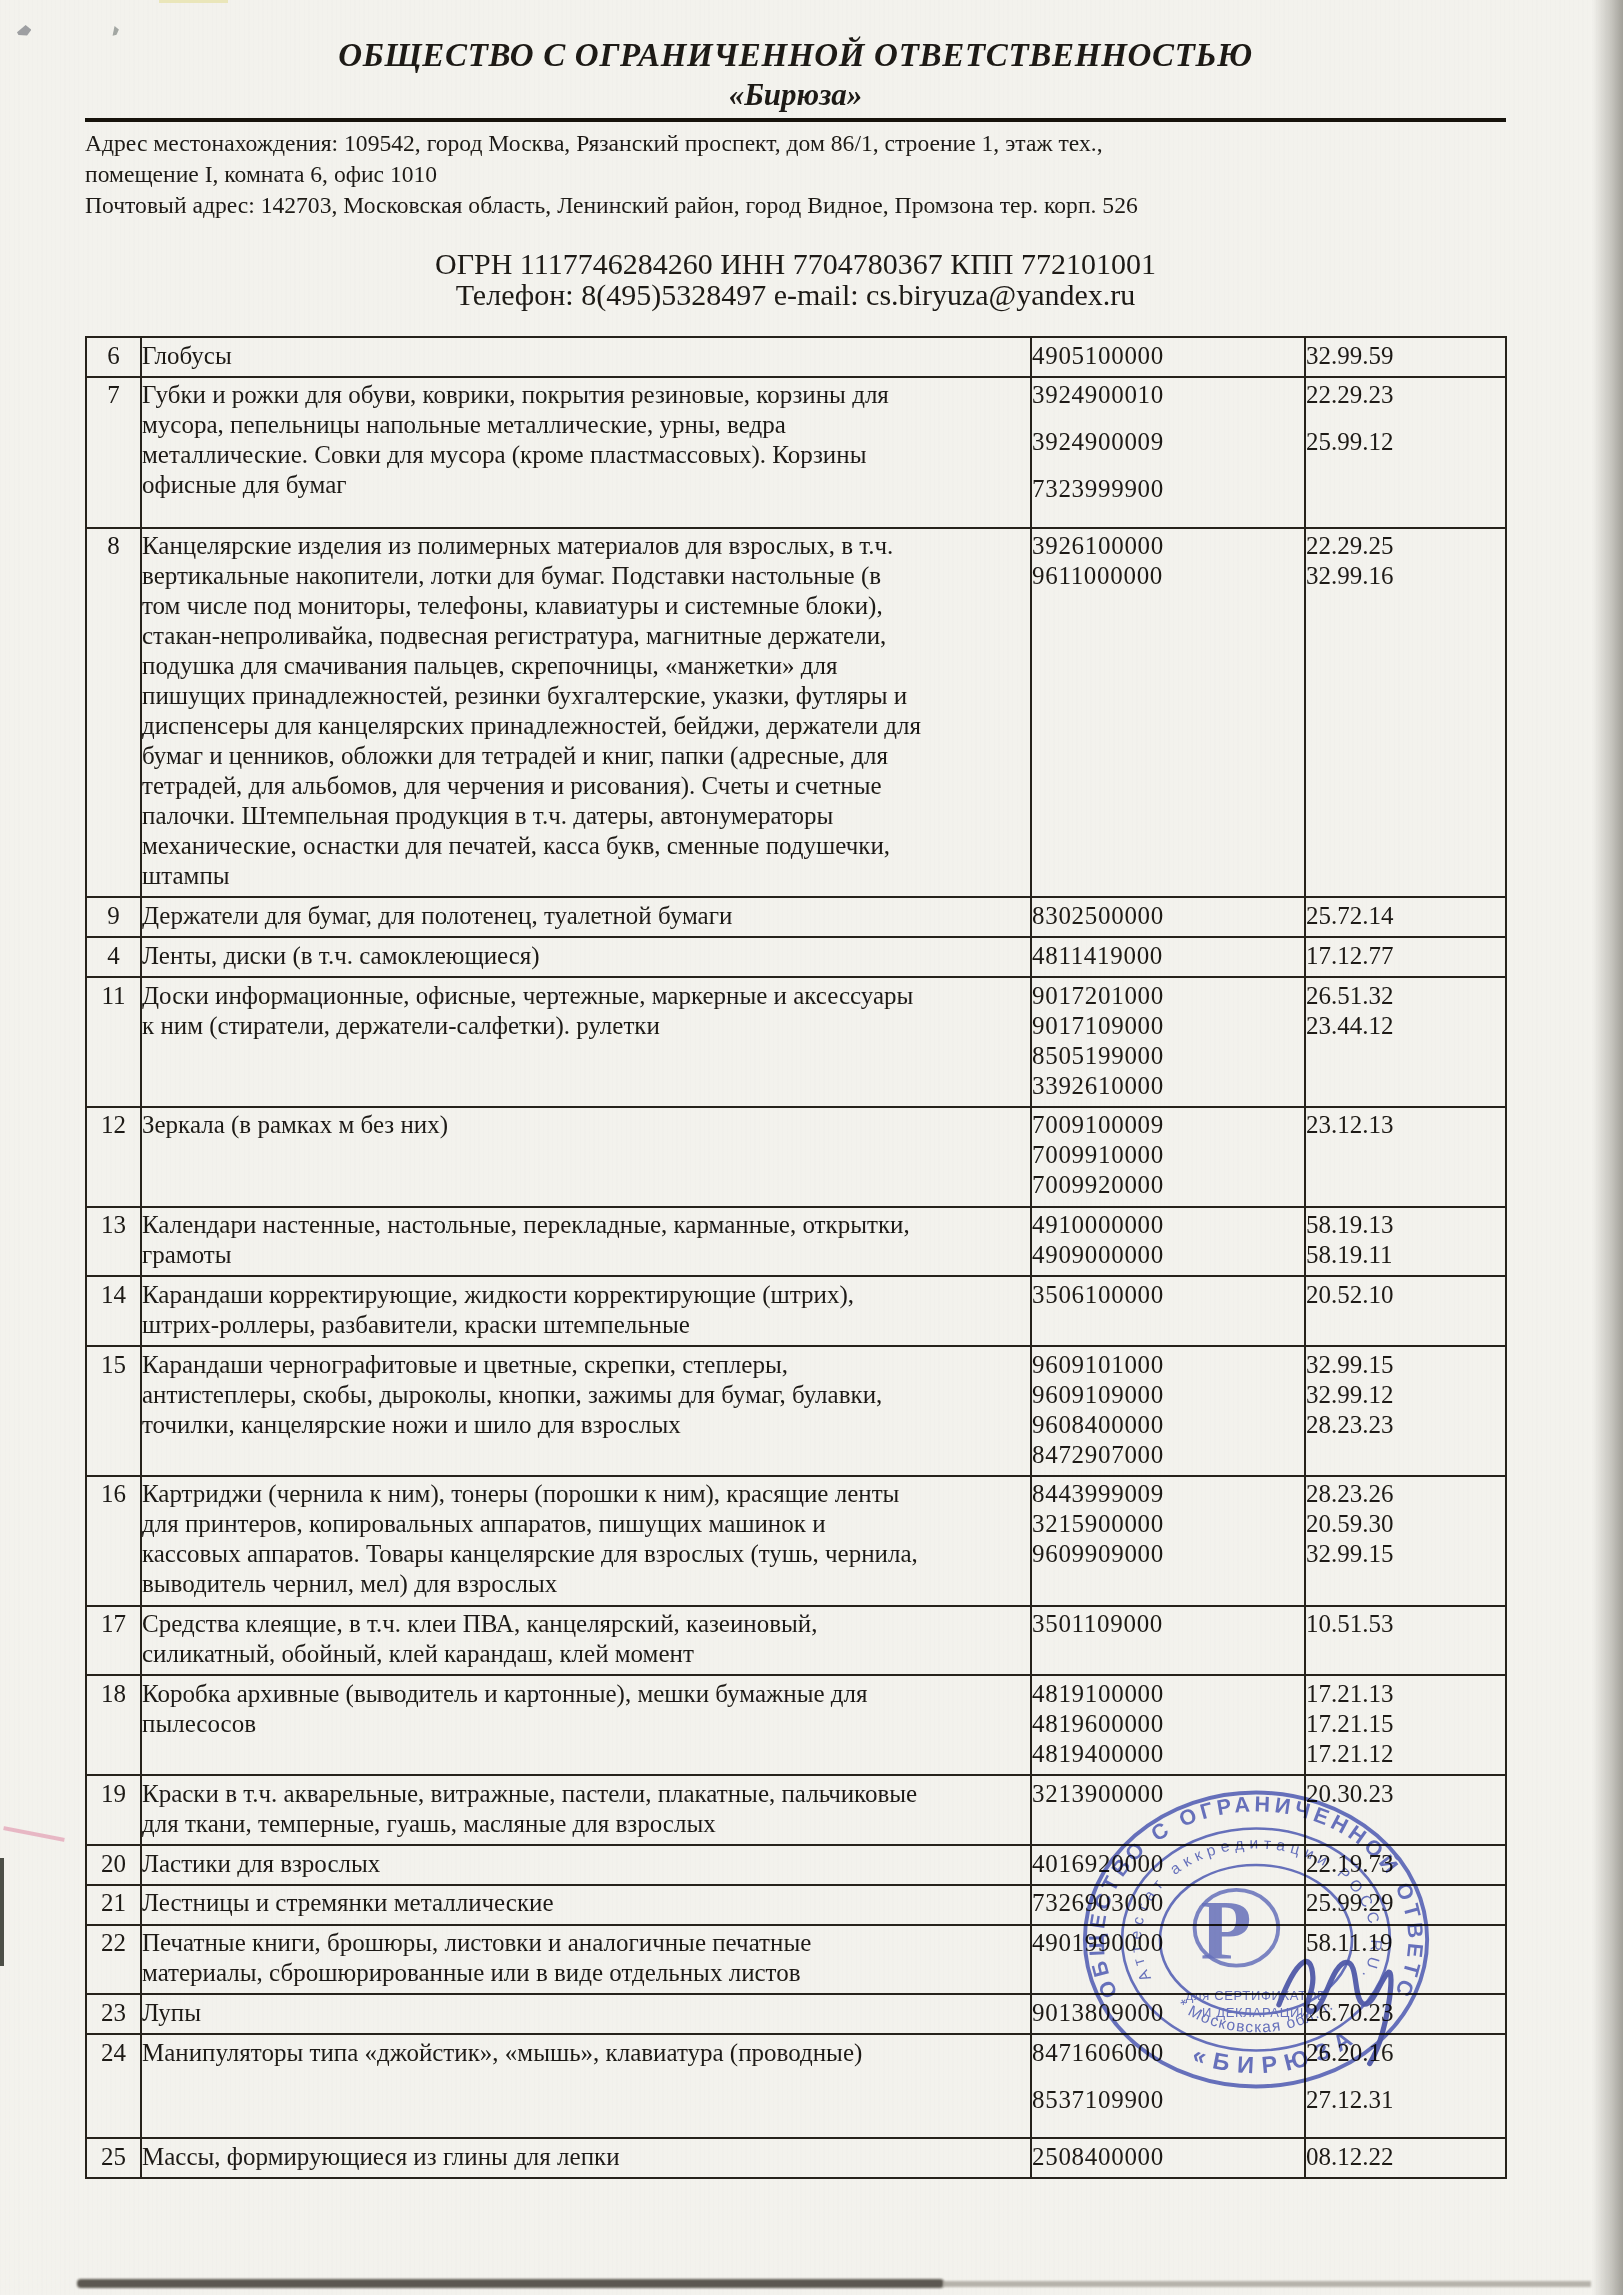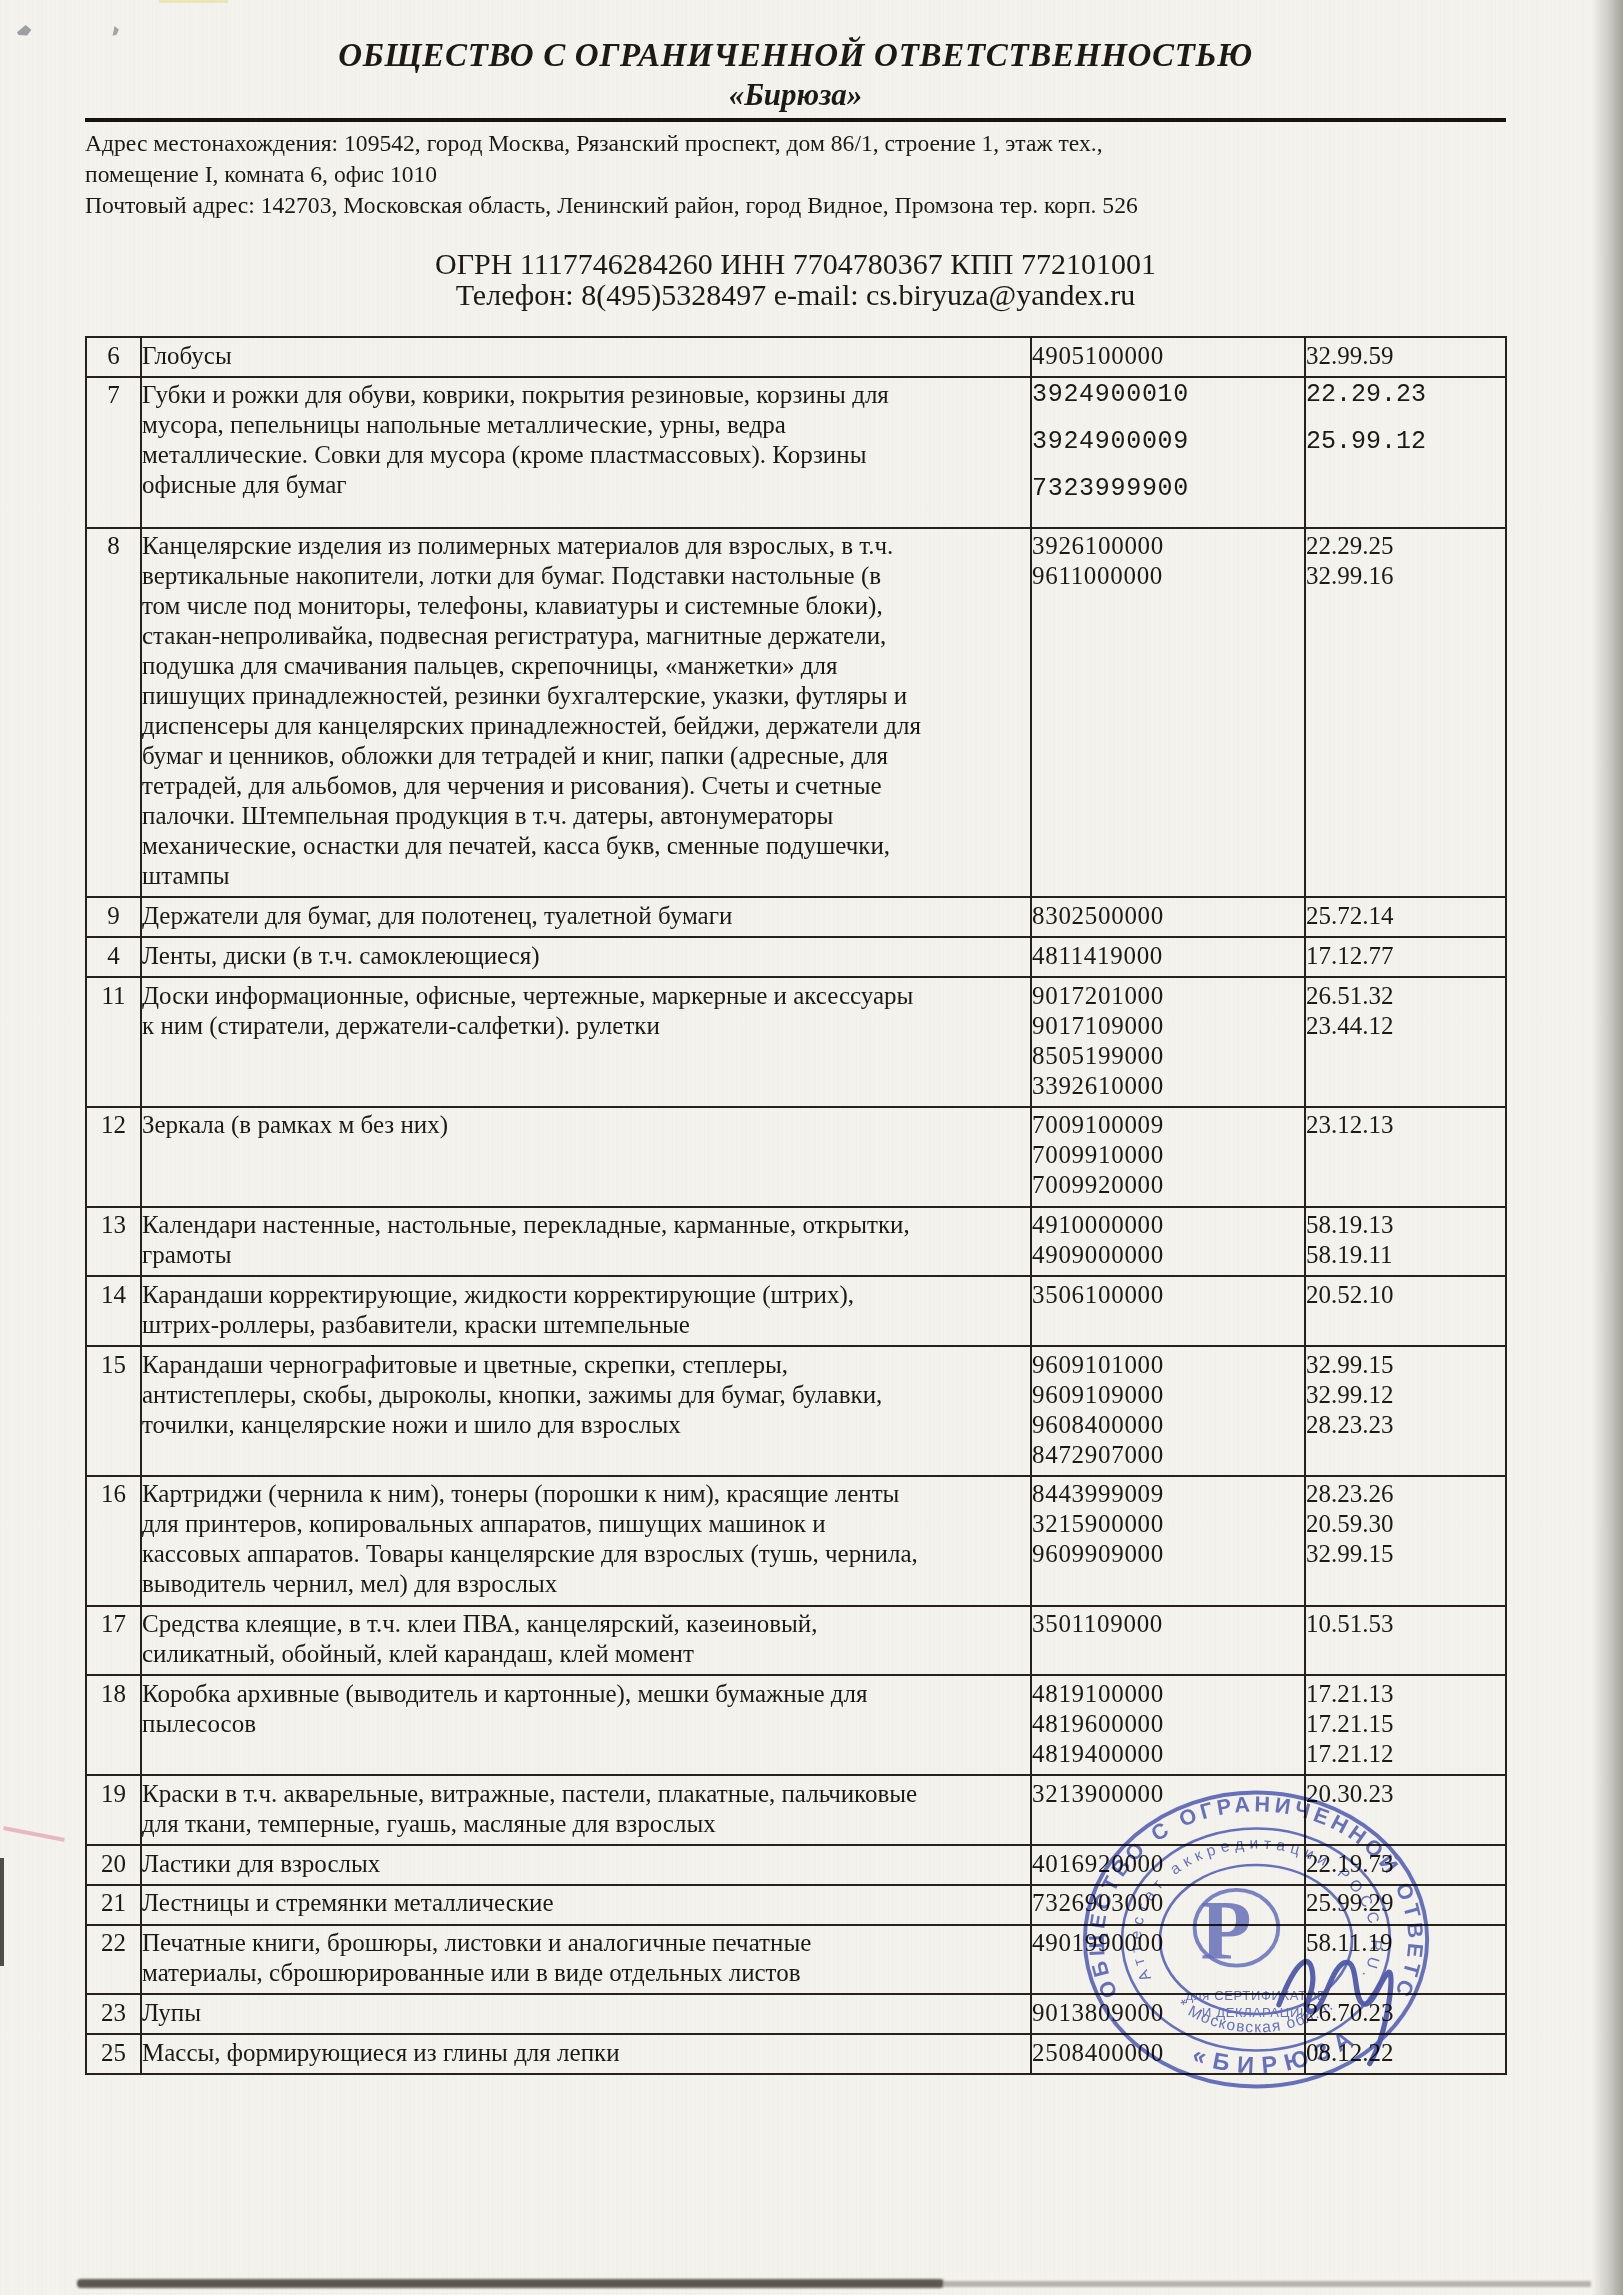--- a/index.html
+++ b/index.html
@@ -25,7 +25,7 @@
   td.codes{padding-left:30px;letter-spacing:0.7px;}
   td.okpd{padding-left:46px;}
   .cl{height:30px;}
-  tr.spread .cl{height:47px;font-family:Liberation Mono, monospace;}
+  tr.spread .cl{height:47px;}
   
   .stamp{position:absolute;left:1076px;top:1786px;width:360px;height:307px;opacity:.82;mix-blend-mode:multiply;}
   

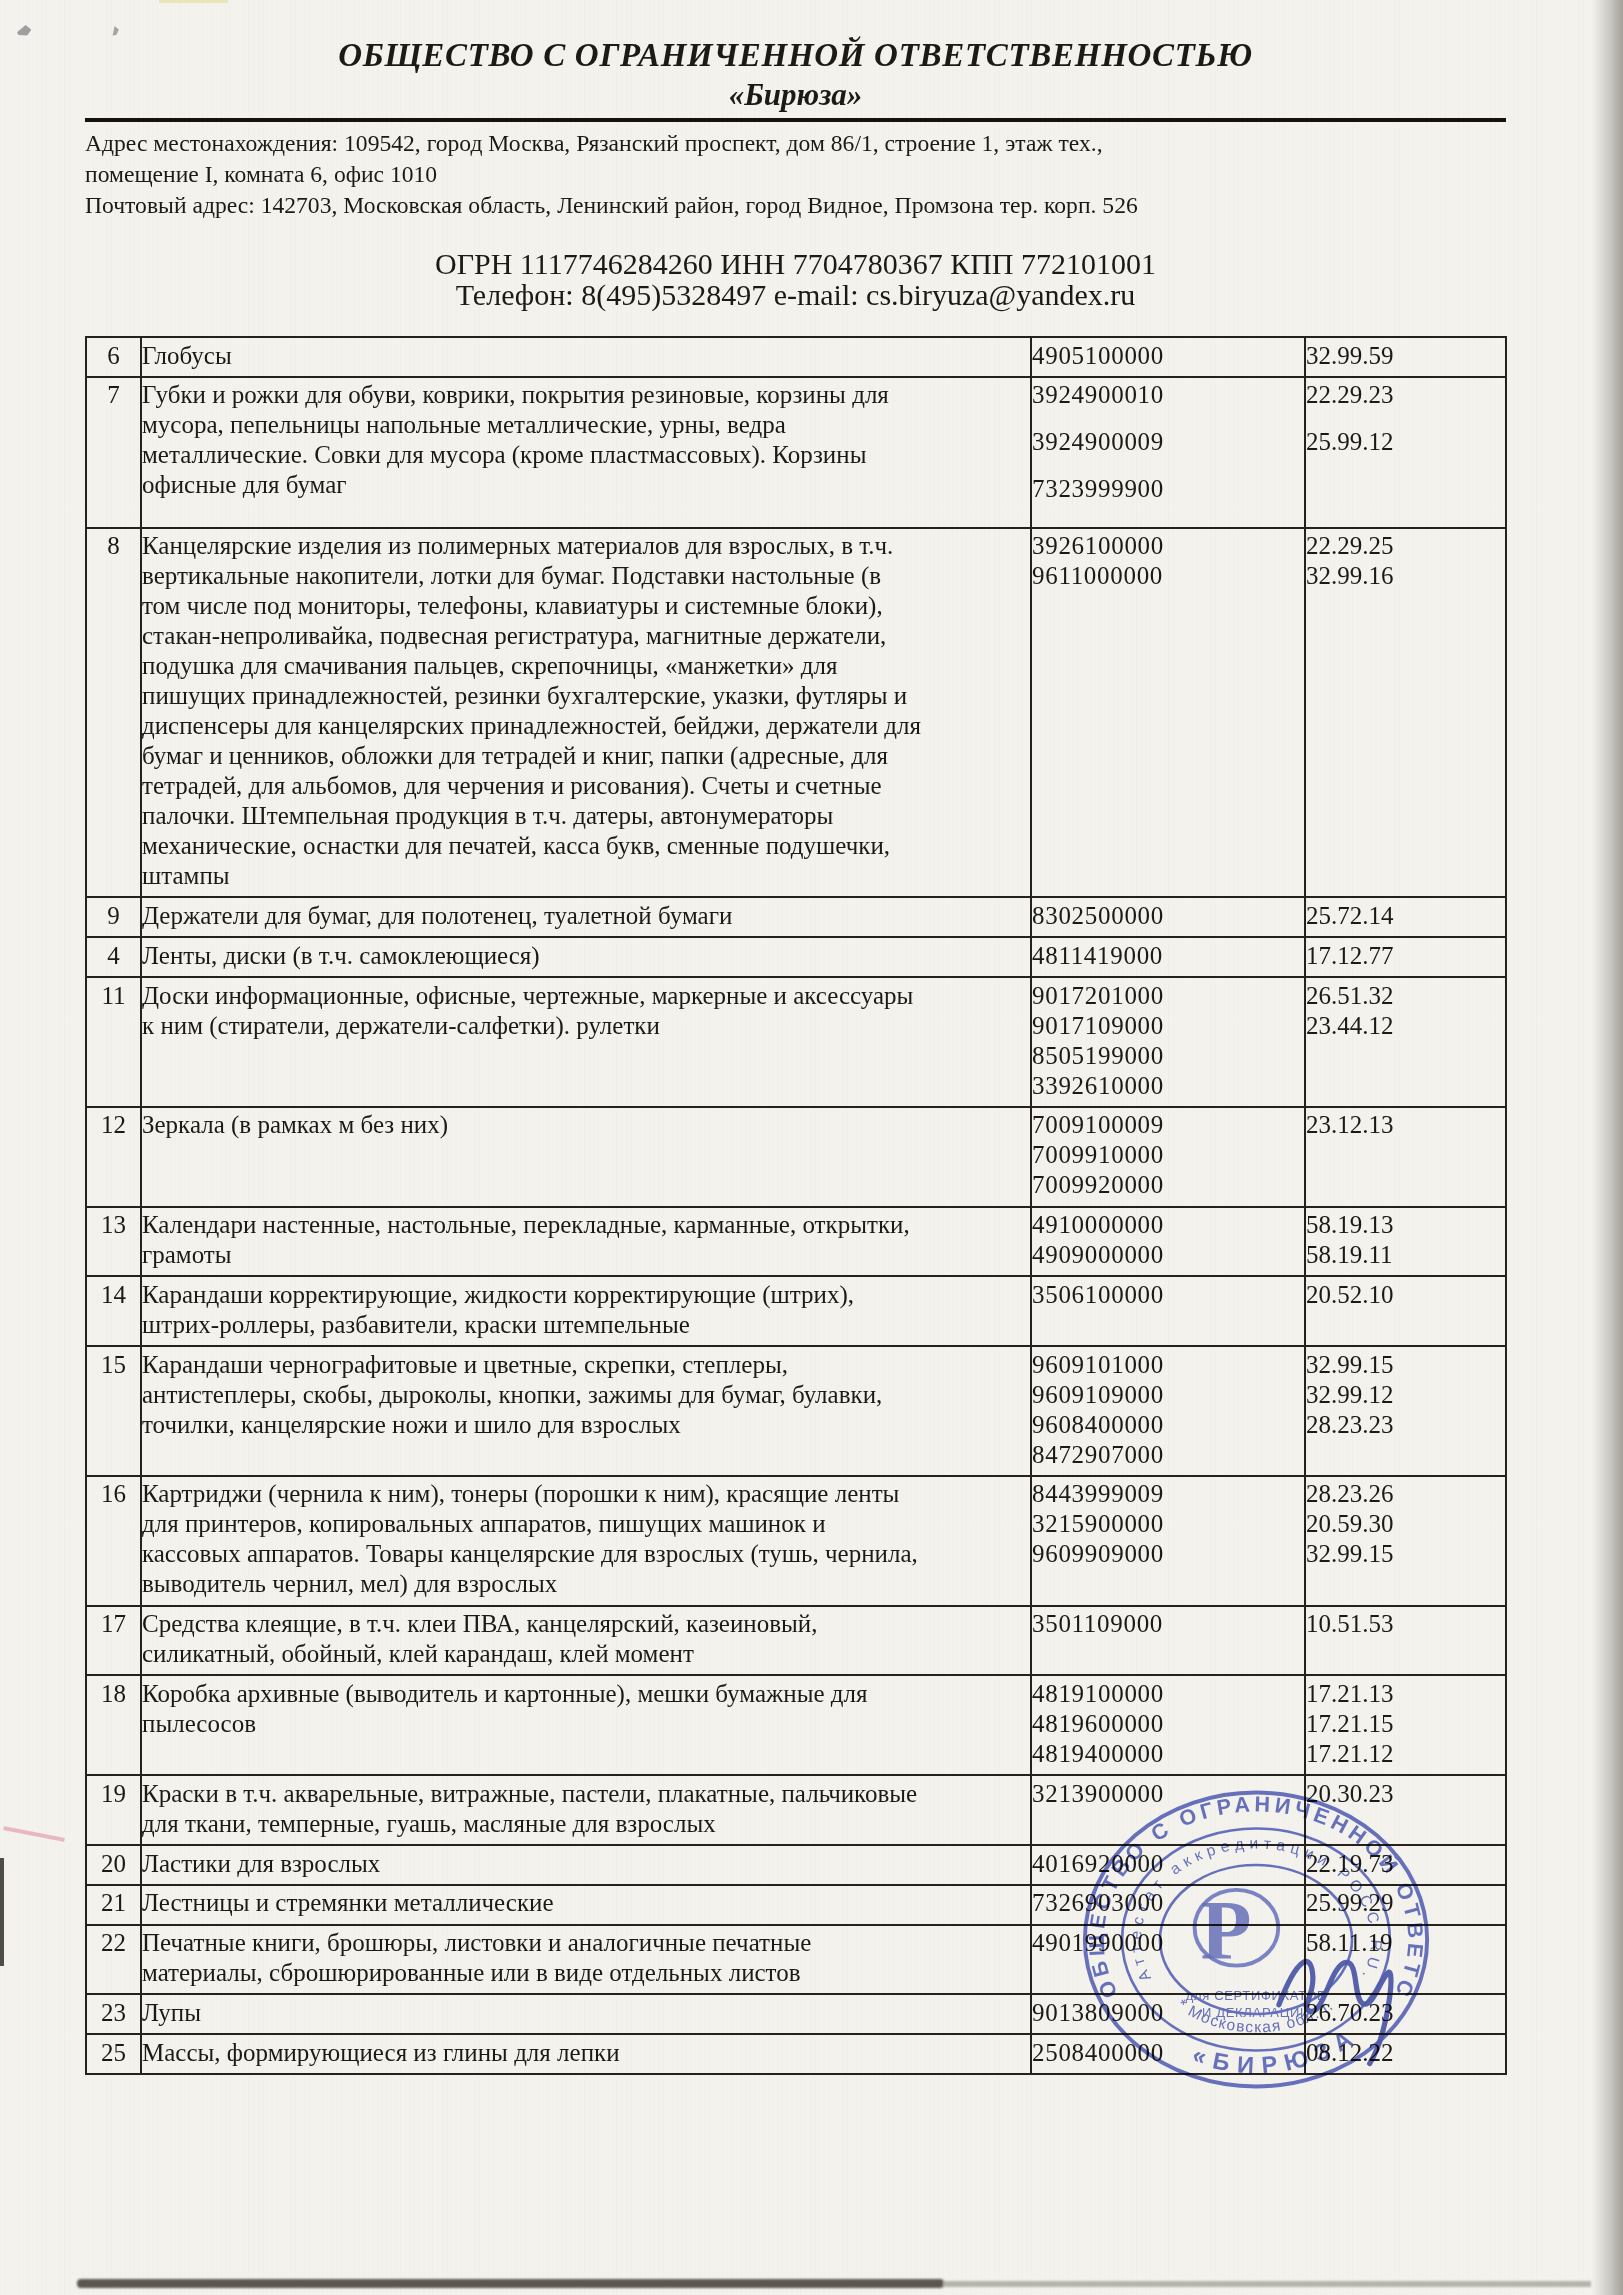--- a/index.html
+++ b/index.html
@@ -295,6 +295,18 @@
             <div class="cl">26.70.23</div>
           </td>
         </tr>
+        <tr class="spread">
+          <td class="num">24</td>
+          <td class="desc">Манипуляторы типа «джойстик», «мышь», клавиатура (проводные)</td>
+          <td class="codes">
+            <div class="cl">8471606000</div>
+            <div class="cl">8537109900</div>
+          </td>
+          <td class="okpd">
+            <div class="cl">26.20.16</div>
+            <div class="cl">27.12.31</div>
+          </td>
+        </tr>
         <tr>
           <td class="num">25</td>
           <td class="desc">Массы, формирующиеся из глины для лепки</td>

